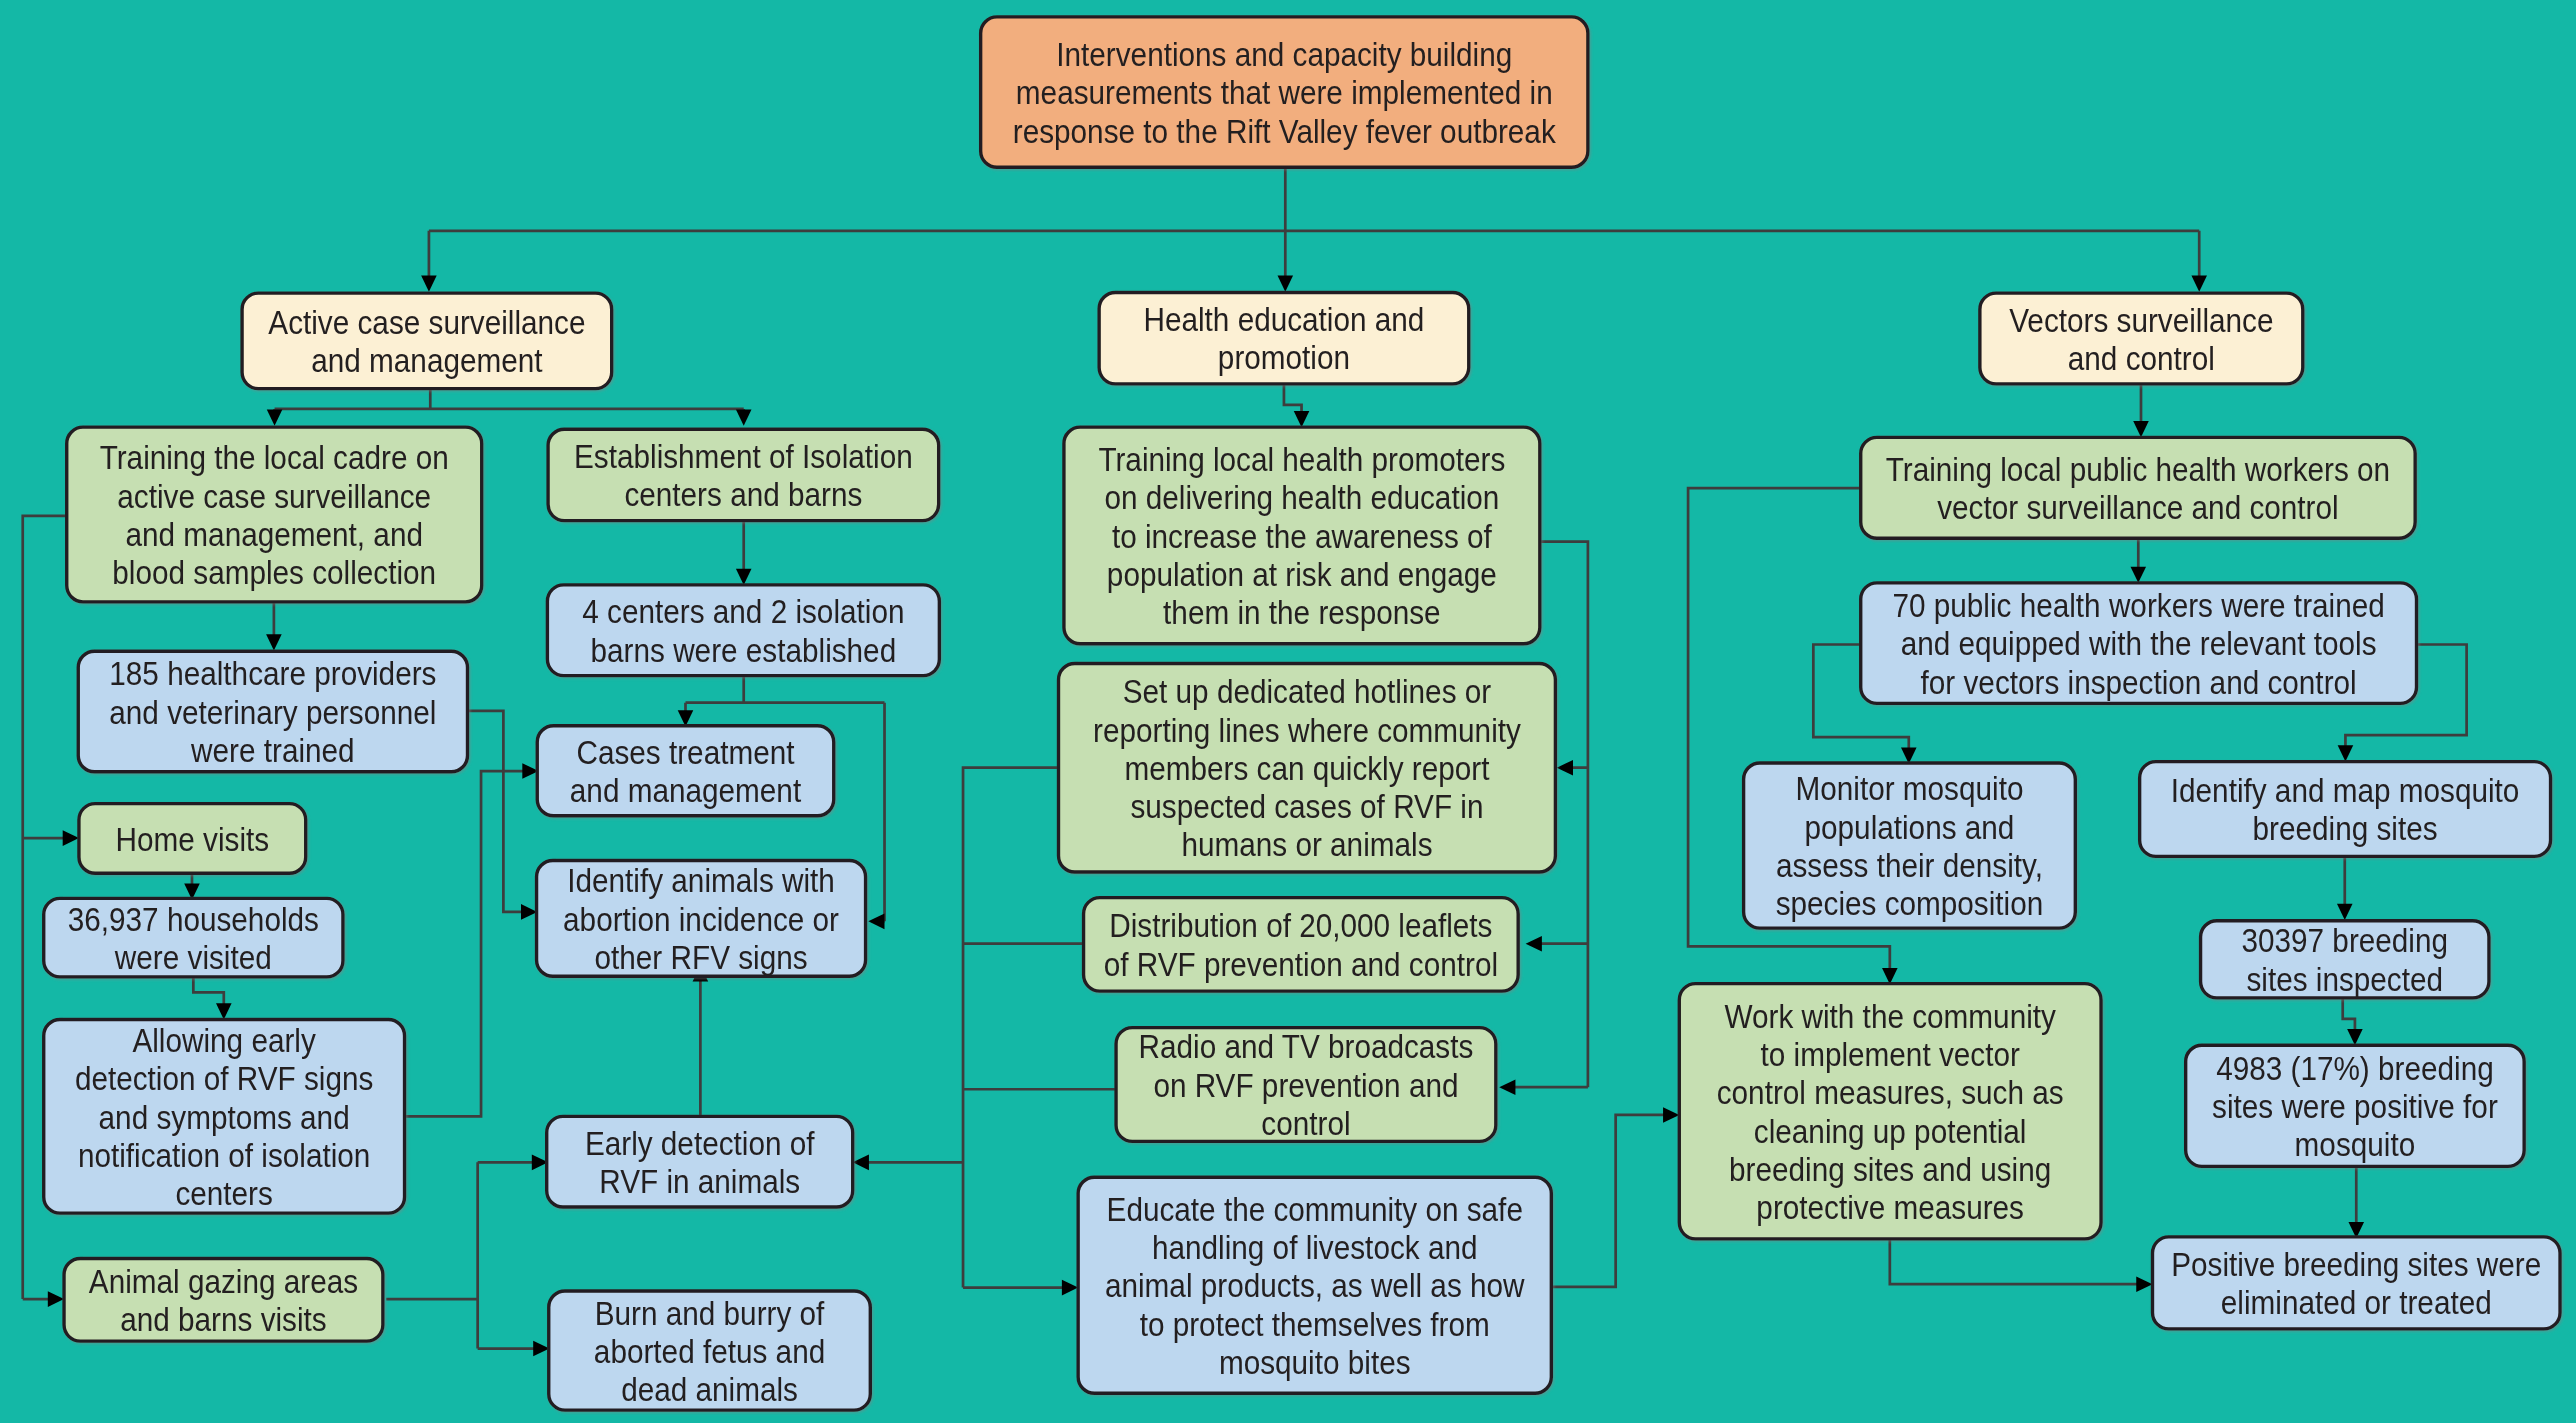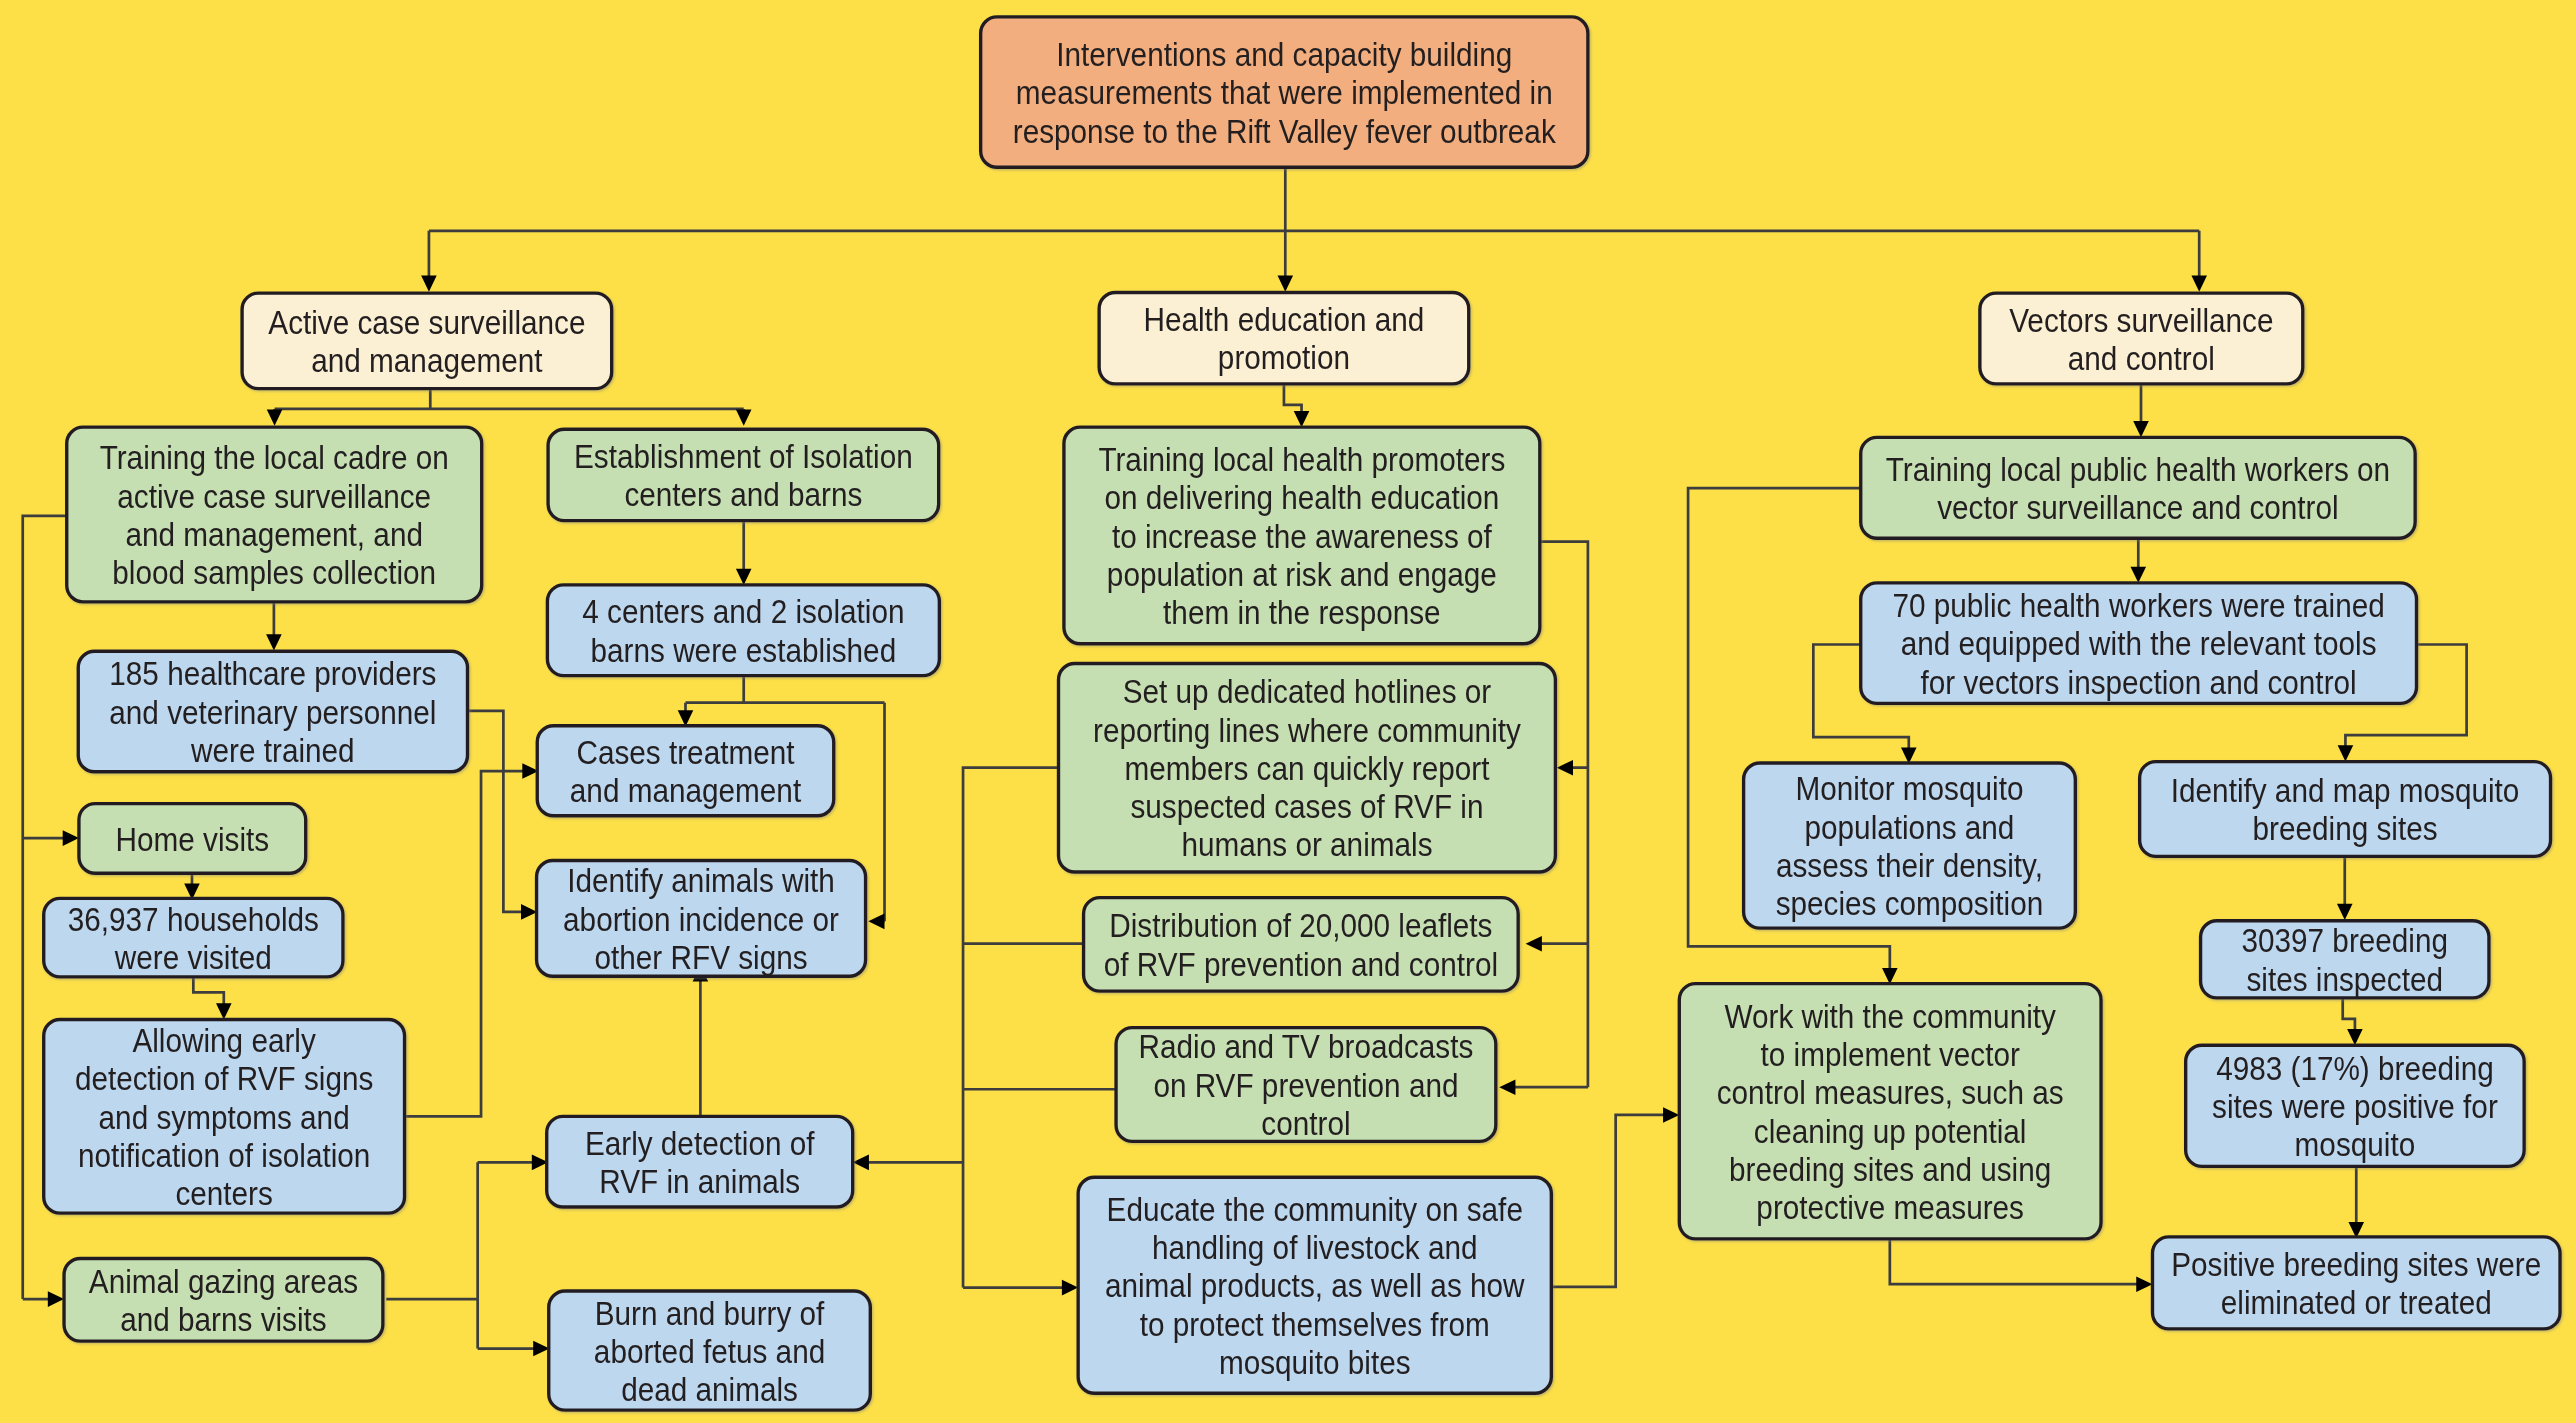--- a/index.html
+++ b/index.html
@@ -6,7 +6,7 @@
   html,body{margin:0;padding:0;background:#ffffff;}
   body{width:2576px;height:1423px;overflow:hidden;
        font-family:"Liberation Sans",sans-serif;}
-  #flowchart-canvas{position:relative;width:2576px;height:1423px;background:#fde047;}
+  #flowchart-canvas{position:relative;width:2576px;height:1423px;background:#14b8a6;}
   svg#flowchart-svg{position:absolute;left:0;top:0;width:2576px;height:1423px;display:block;}
   .node-shape{stroke:#231f20;stroke-width:5;stroke-linejoin:round;}
   .node-label{font-family:"Liberation Sans",sans-serif;font-size:50px;fill:#231f20;

